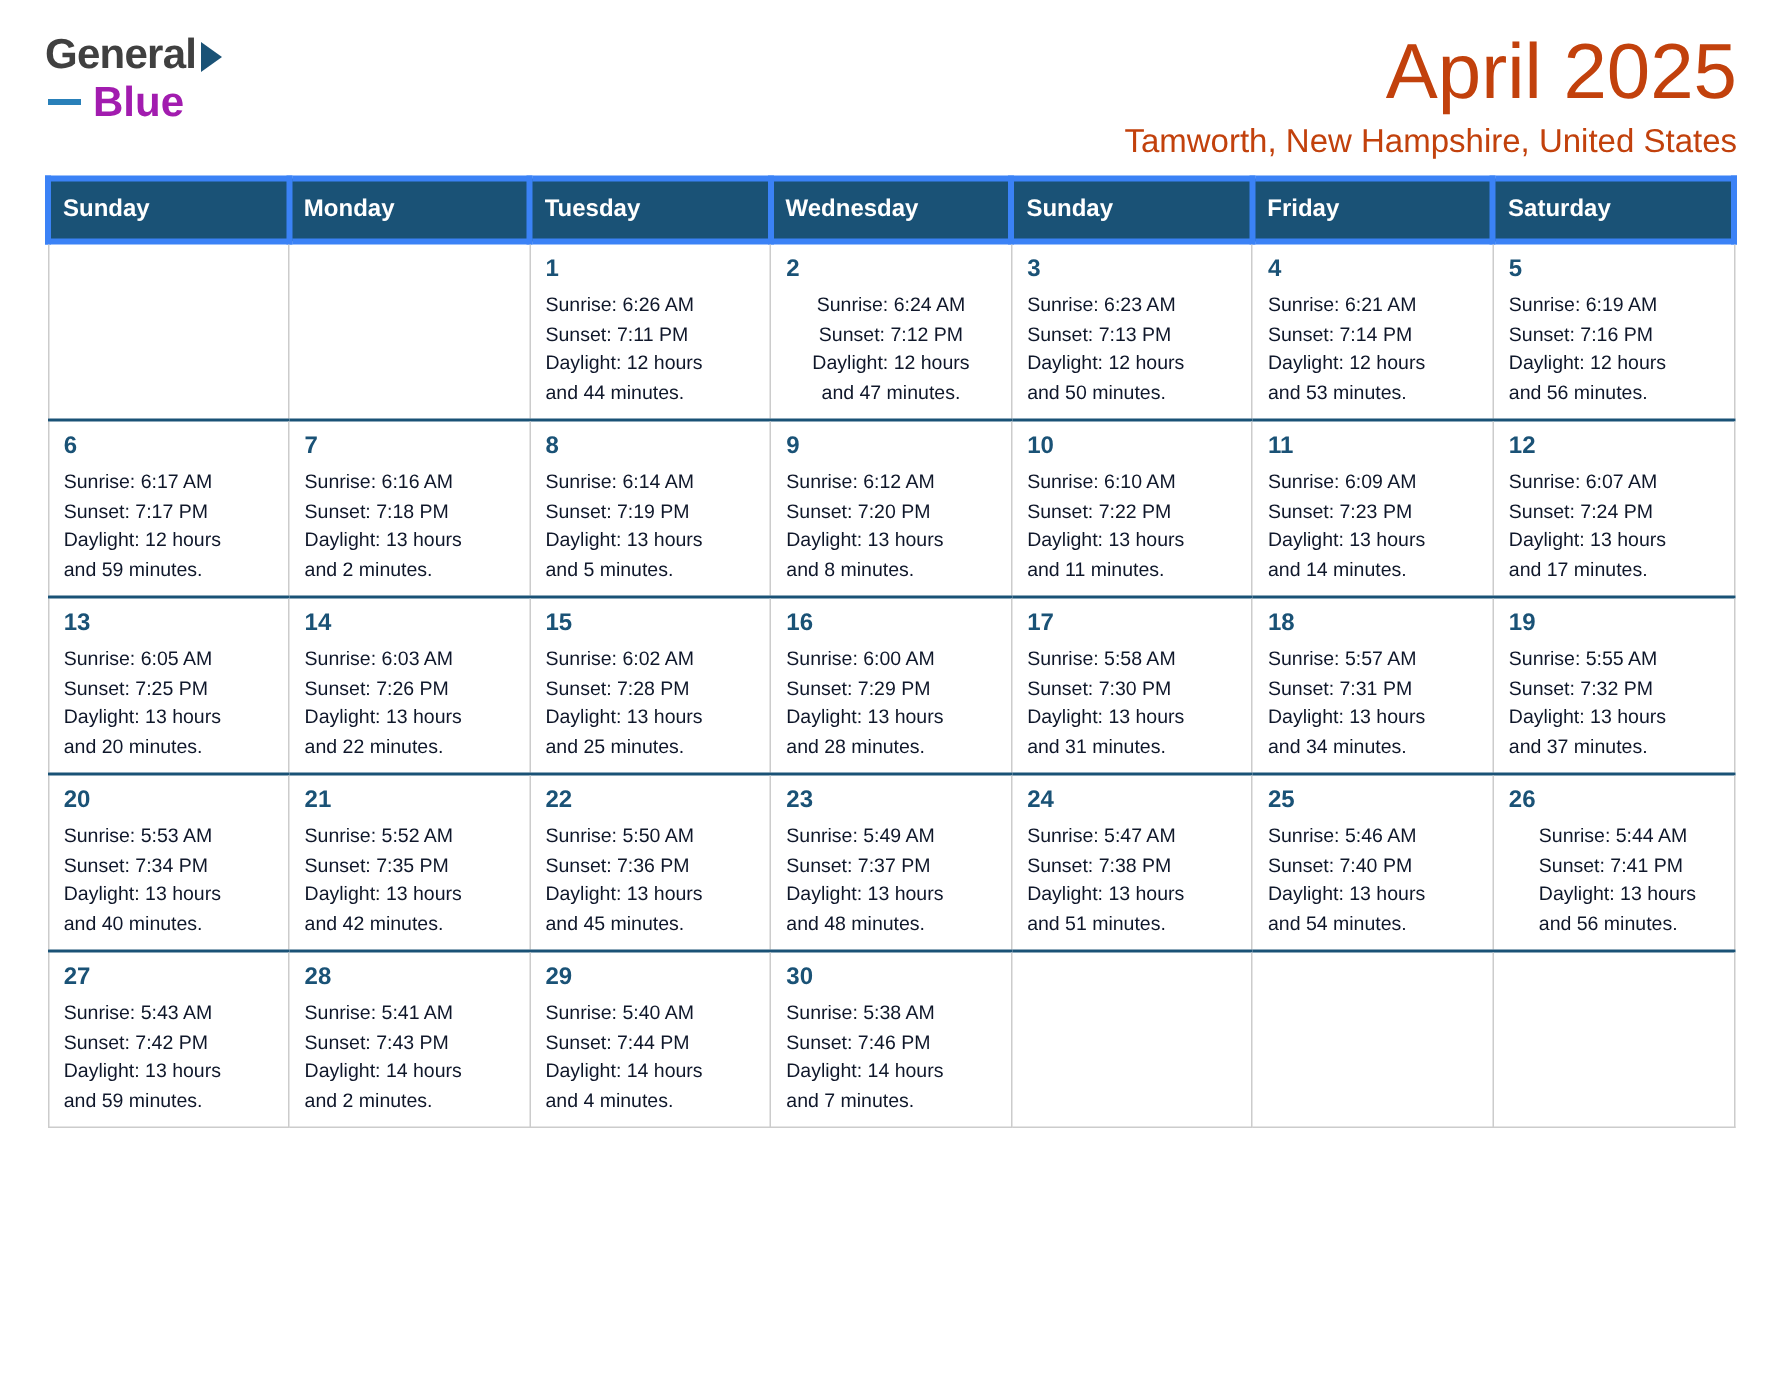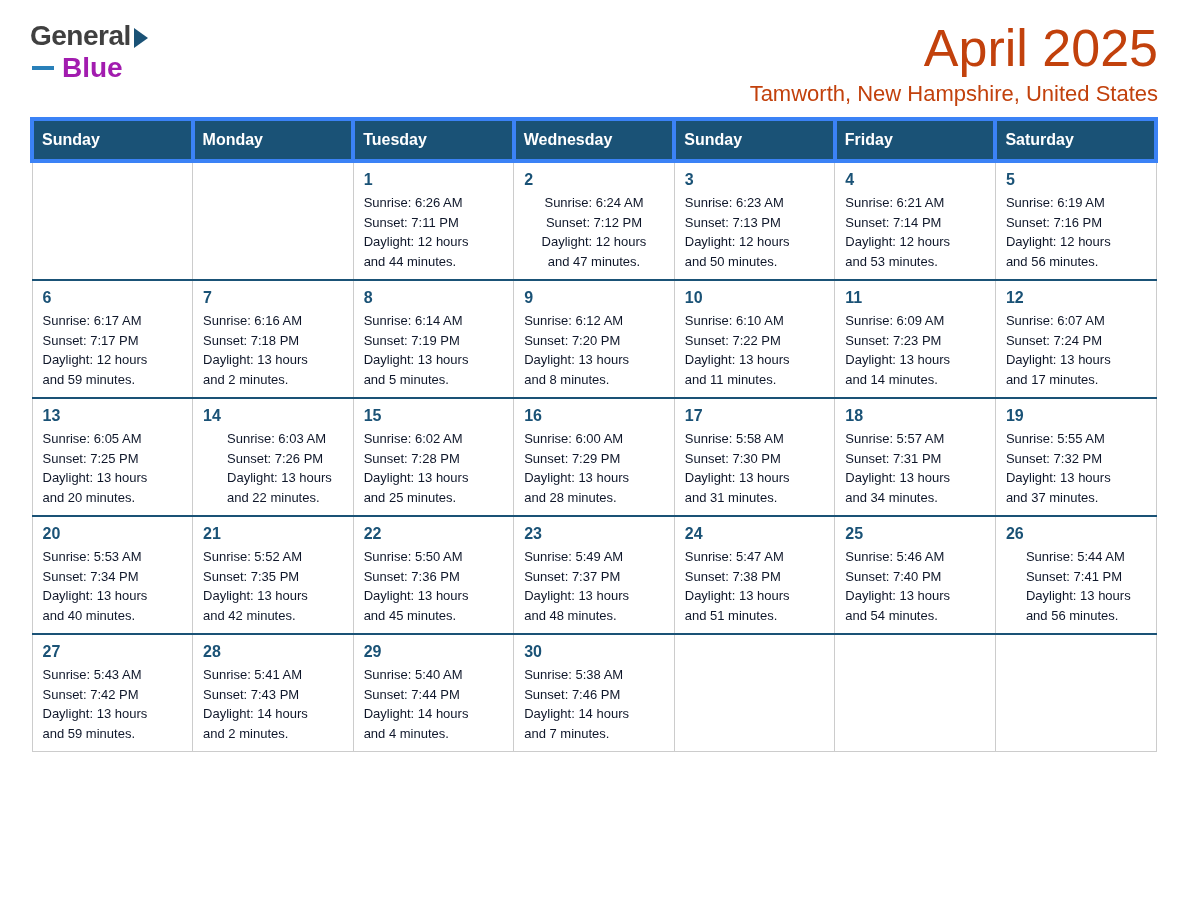--- a/index.html
+++ b/index.html
@@ -238,7 +238,7 @@
         </td>
         <td>
           <span class="day-number">14</span>
-          <div class="day-info" style="white-space: pre-line; margin-left: 24px;">Sunrise: 6:03 AM
+          <div class="day-info" style="white-space: pre-line;">Sunrise: 6:03 AM
 Sunset: 7:26 PM
 Daylight: 13 hours
 and 22 minutes.</div>

